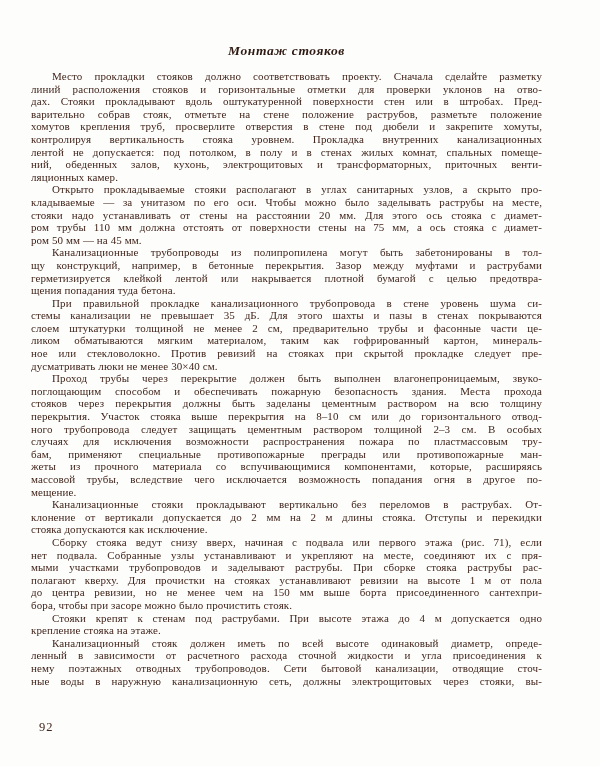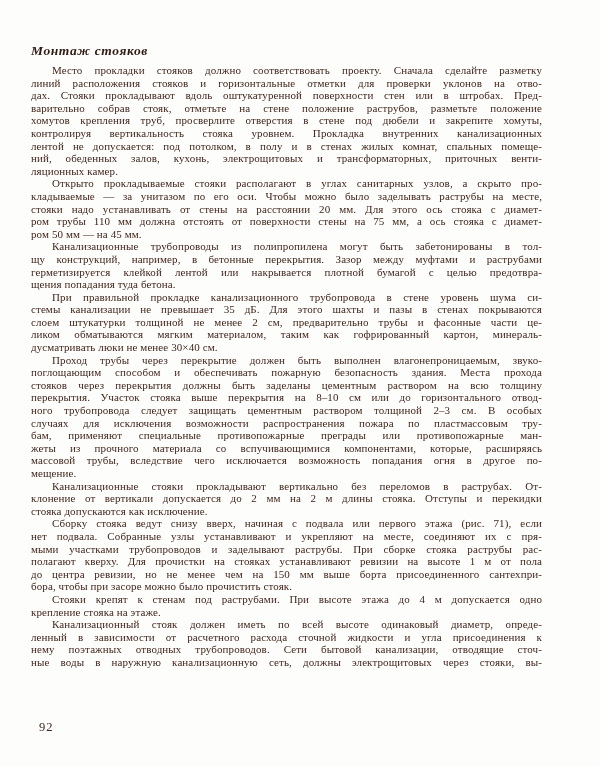--- a/index.html
+++ b/index.html
@@ -26,6 +26,7 @@
     line-height: 15px;
     font-weight: bold;
     font-style: italic;
+    text-align: center;
     letter-spacing: 0.6px;
     margin: 0;
     color: var(--ink-dark, #2e1a12);

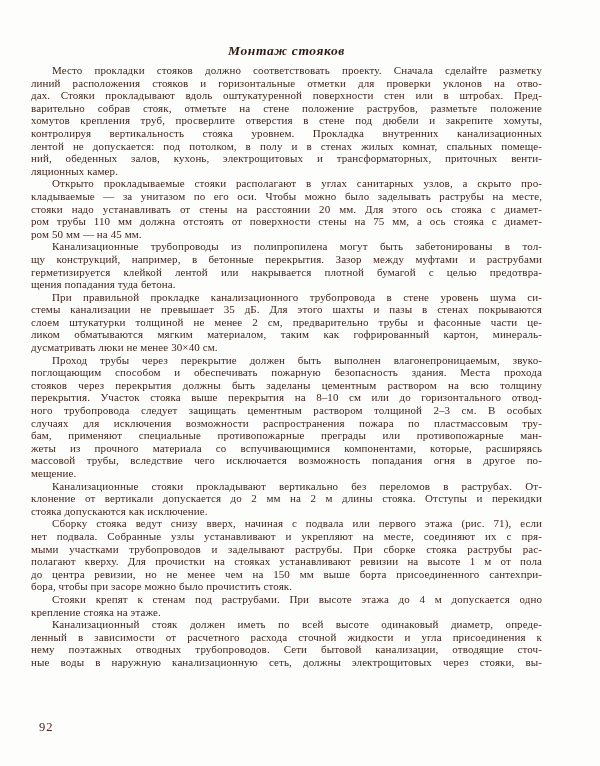--- a/index.html
+++ b/index.html
@@ -32,7 +32,7 @@
     color: var(--ink-dark, #2e1a12);
   }
   .body {
-    margin-top: 6px;
+    margin-top: 12px;
   }
   .paragraph {
     margin: 0;

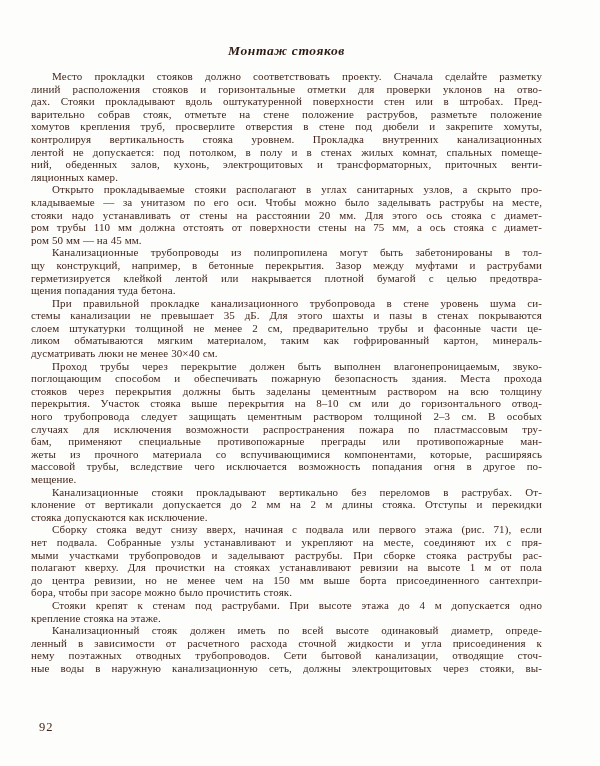--- a/index.html
+++ b/index.html
@@ -99,6 +99,7 @@
           <div class="line">стемы канализации не превышает 35 дБ. Для этого шахты и пазы в стенах покрываются</div>
           <div class="line">слоем штукатурки толщиной не менее 2 см, предварительно трубы и фасонные части це-</div>
           <div class="line">ликом обматываются мягким материалом, таким как гофрированный картон, минераль-</div>
+          <div class="line">ное или стекловолокно. Против ревизий на стояках при скрытой прокладке следует пре-</div>
           <div class="line end">дусматривать люки не менее 30×40 см.</div>
         </div>
         <div class="paragraph">

